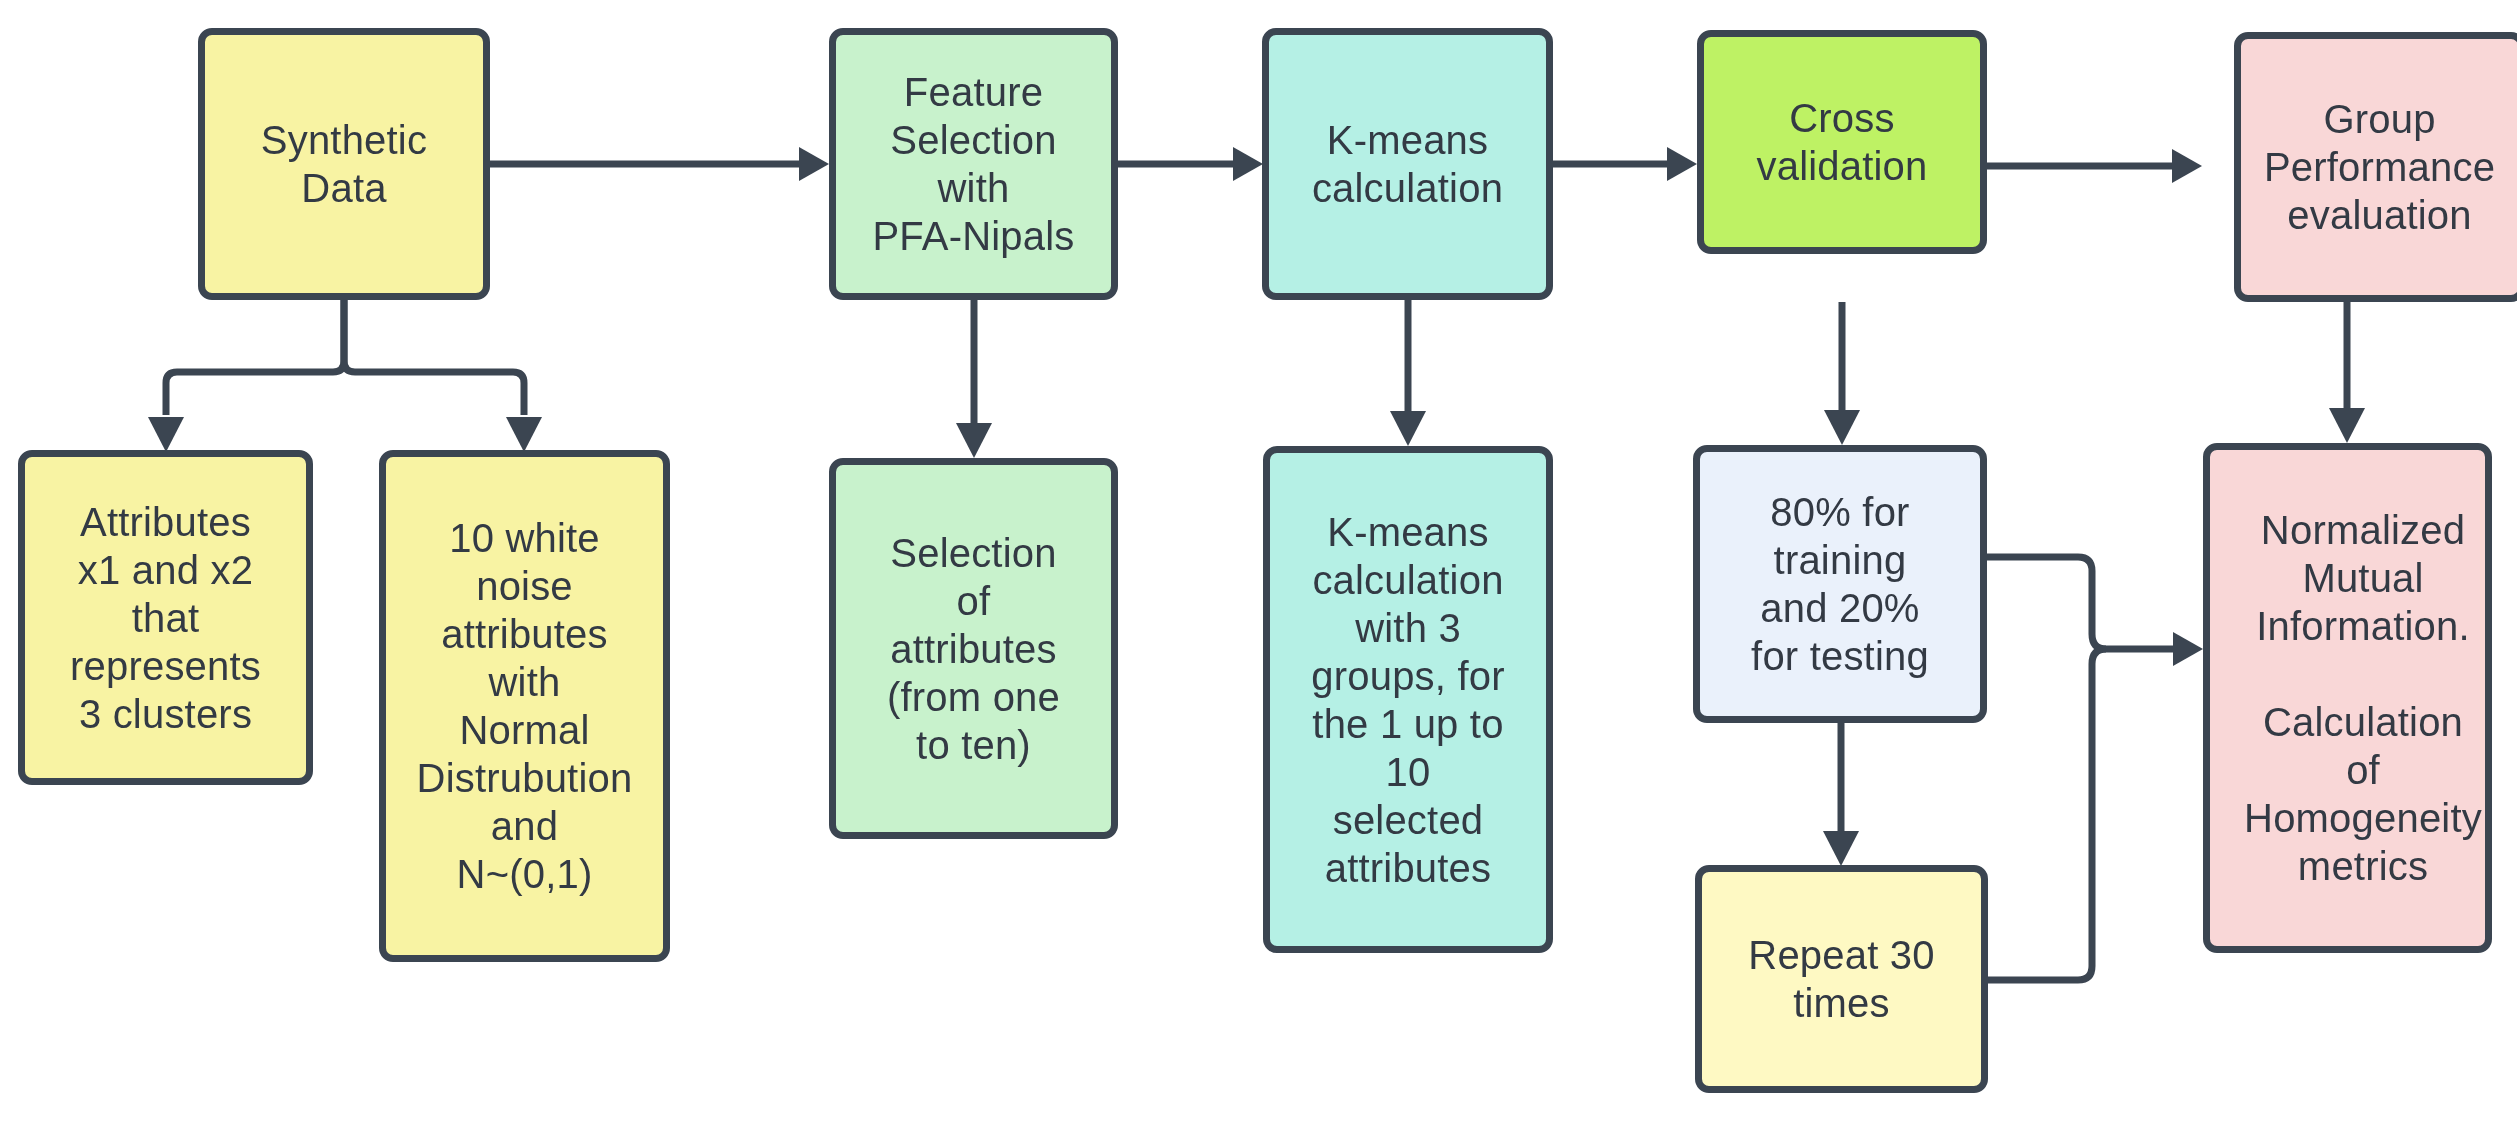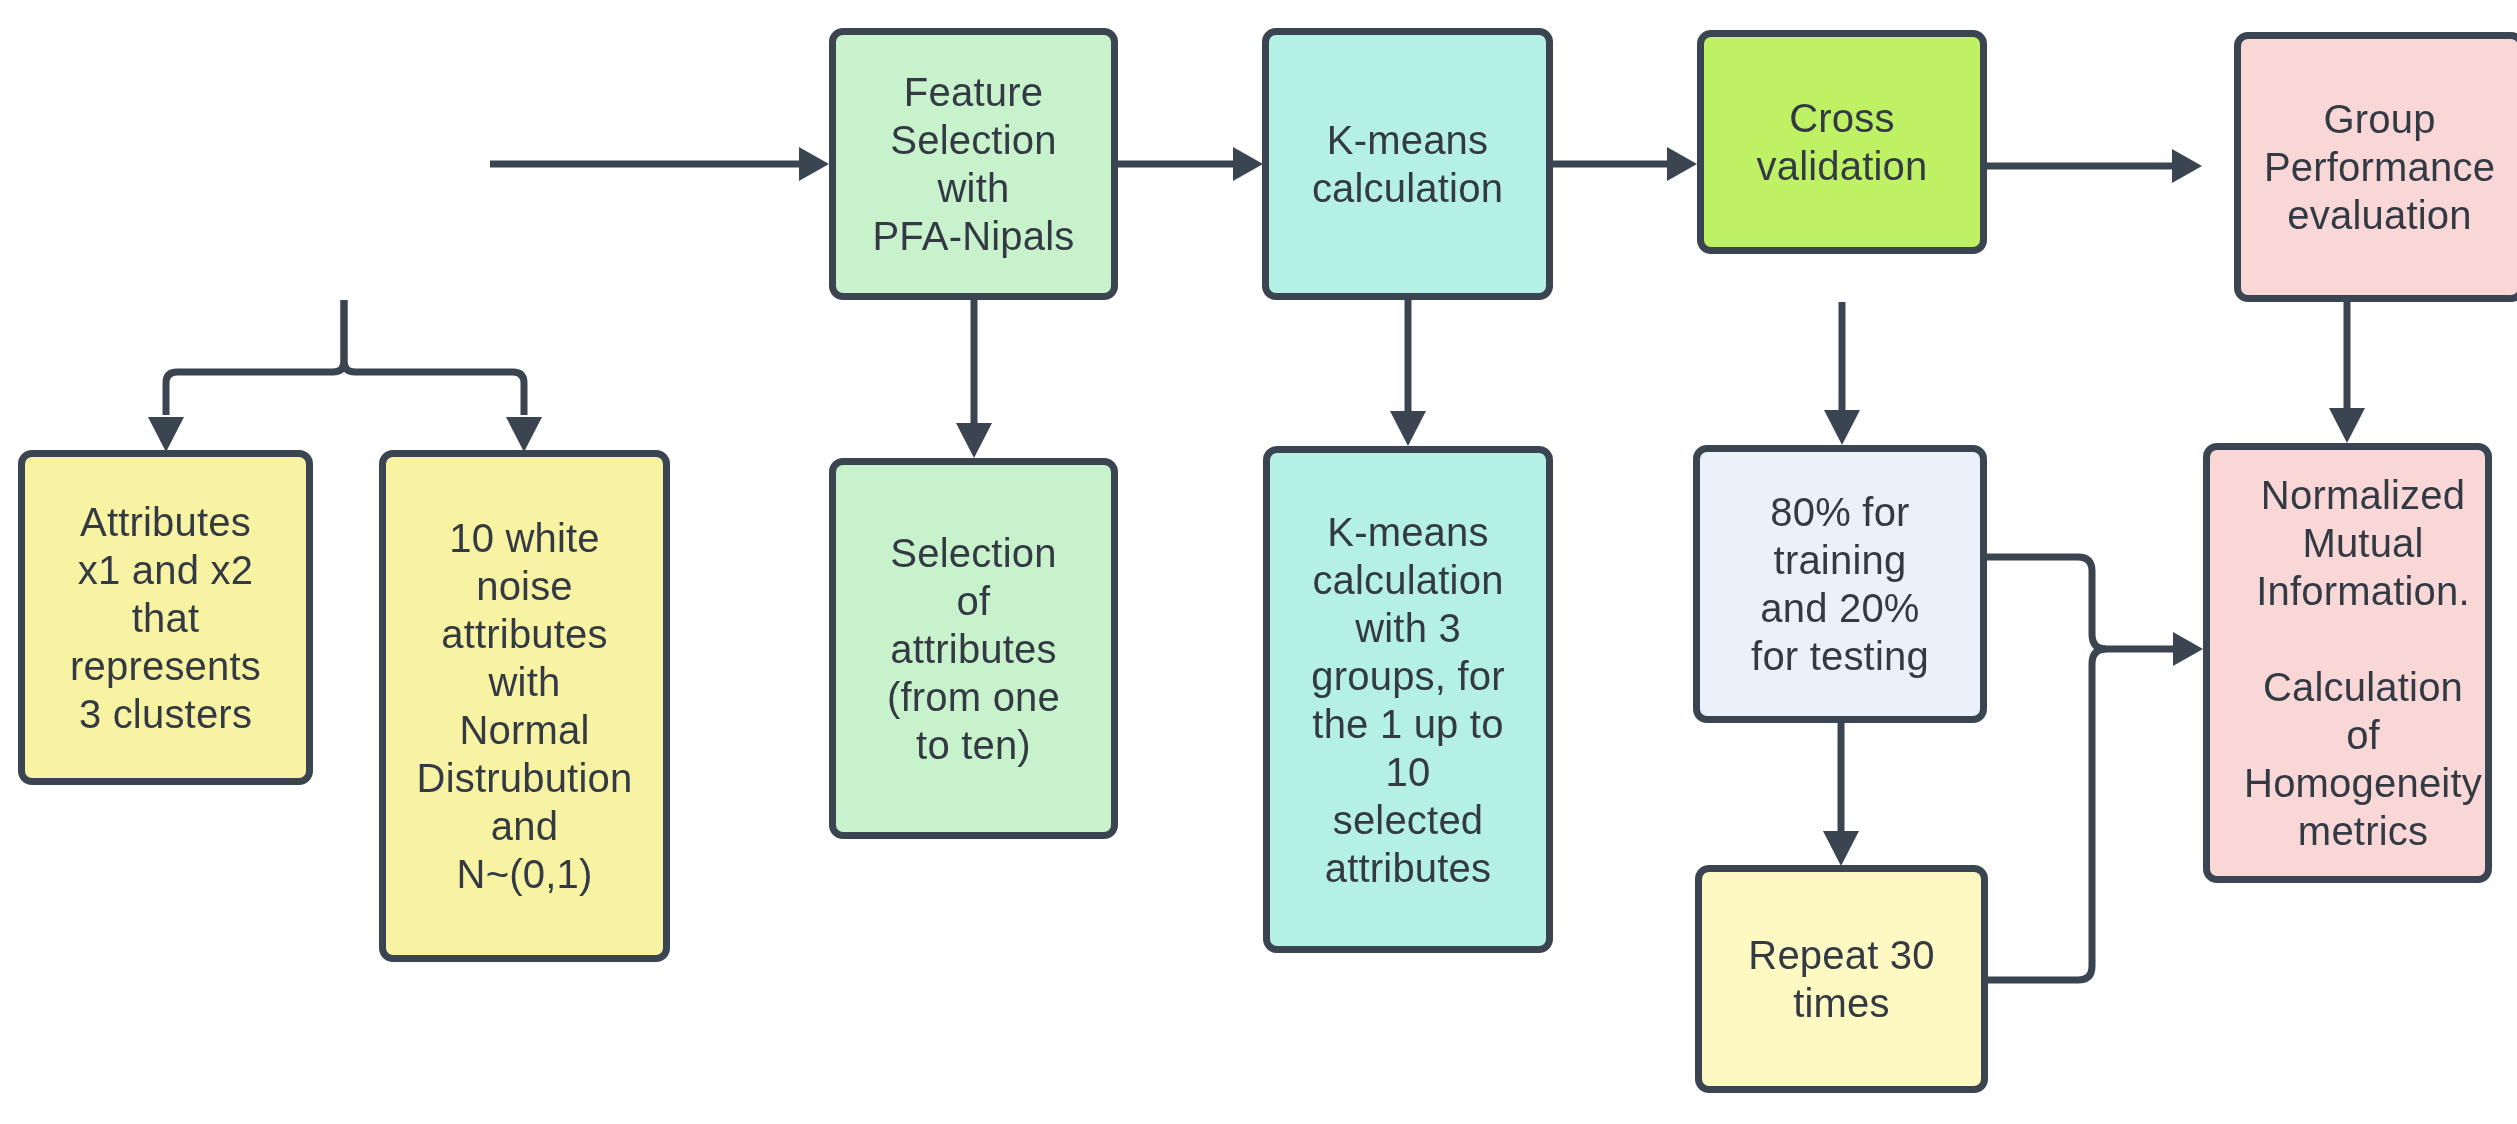--- a/index.html
+++ b/index.html
@@ -117,6 +117,10 @@
     </g>
   </svg>
 
+  <div class="node" style="left: 198px; top: 28px; width: 292px; height: 272px; background: rgb(248, 243, 163);">
+    <span class="node-label">Synthetic
+Data</span>
+  </div>
 
   <div class="node" style="left: 829px; top: 28px; width: 289px; height: 272px; background: rgb(200, 242, 204);">
     <span class="node-label">Feature

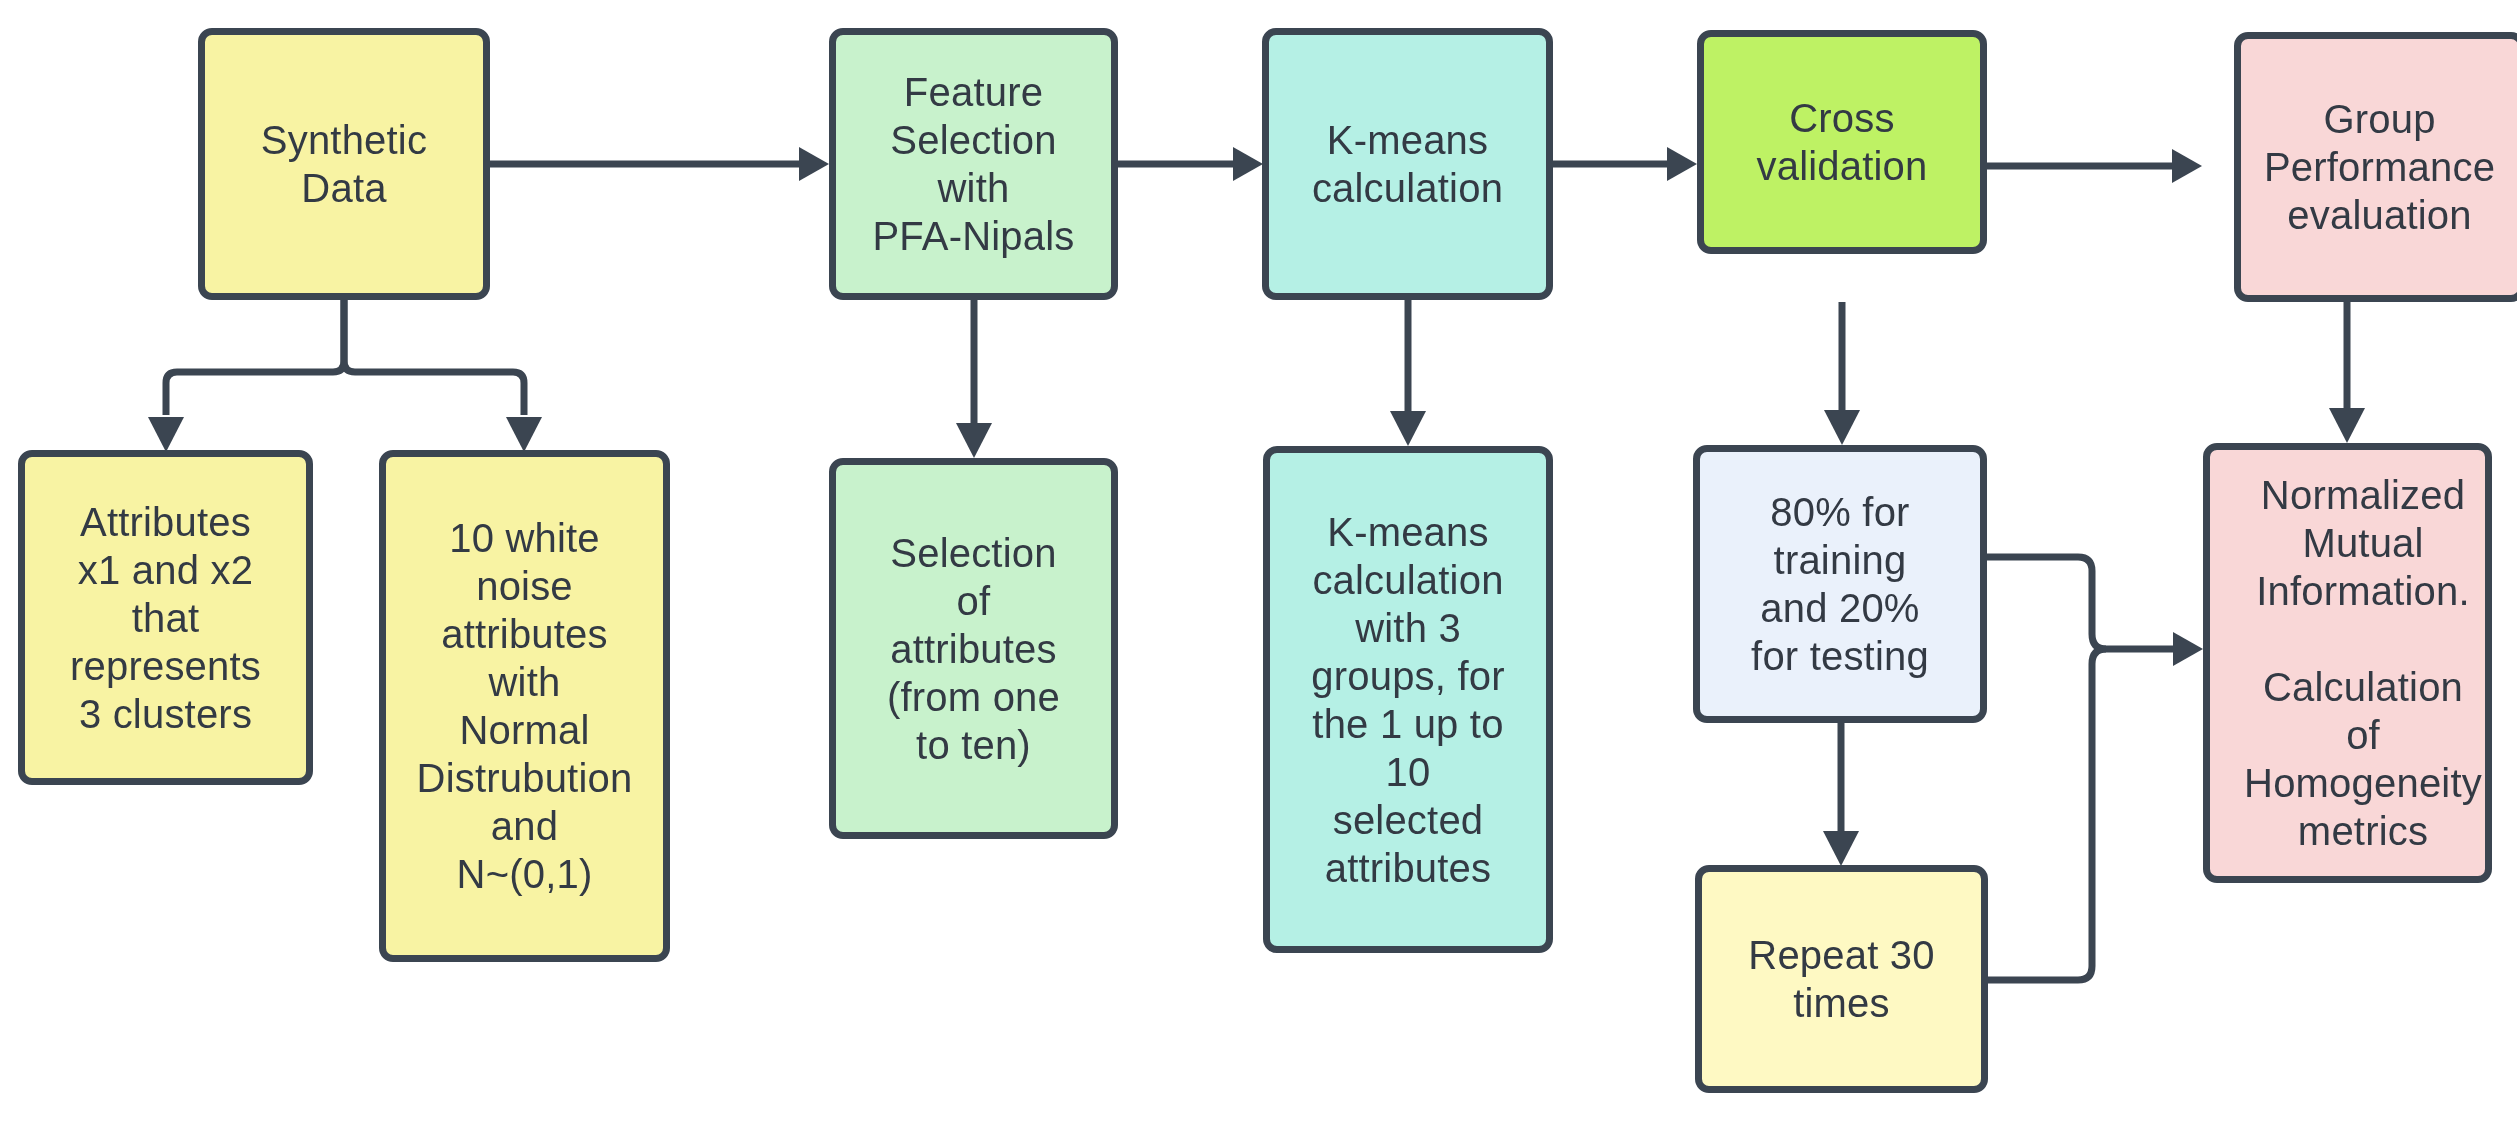--- a/index.html
+++ b/index.html
@@ -195,7 +195,7 @@
 times</span>
   </div>
 
-  <div class="node" style="left: 2203px; top: 443px; width: 289px; height: 440px; background: rgb(249, 215, 215); padding-left: 35px;">
+  <div class="node" style="left: 2203px; top: 443px; width: 289px; height: 510px; background: rgb(249, 215, 215); padding-left: 35px;">
     <span class="node-label">Normalized
 Mutual
 Information.

